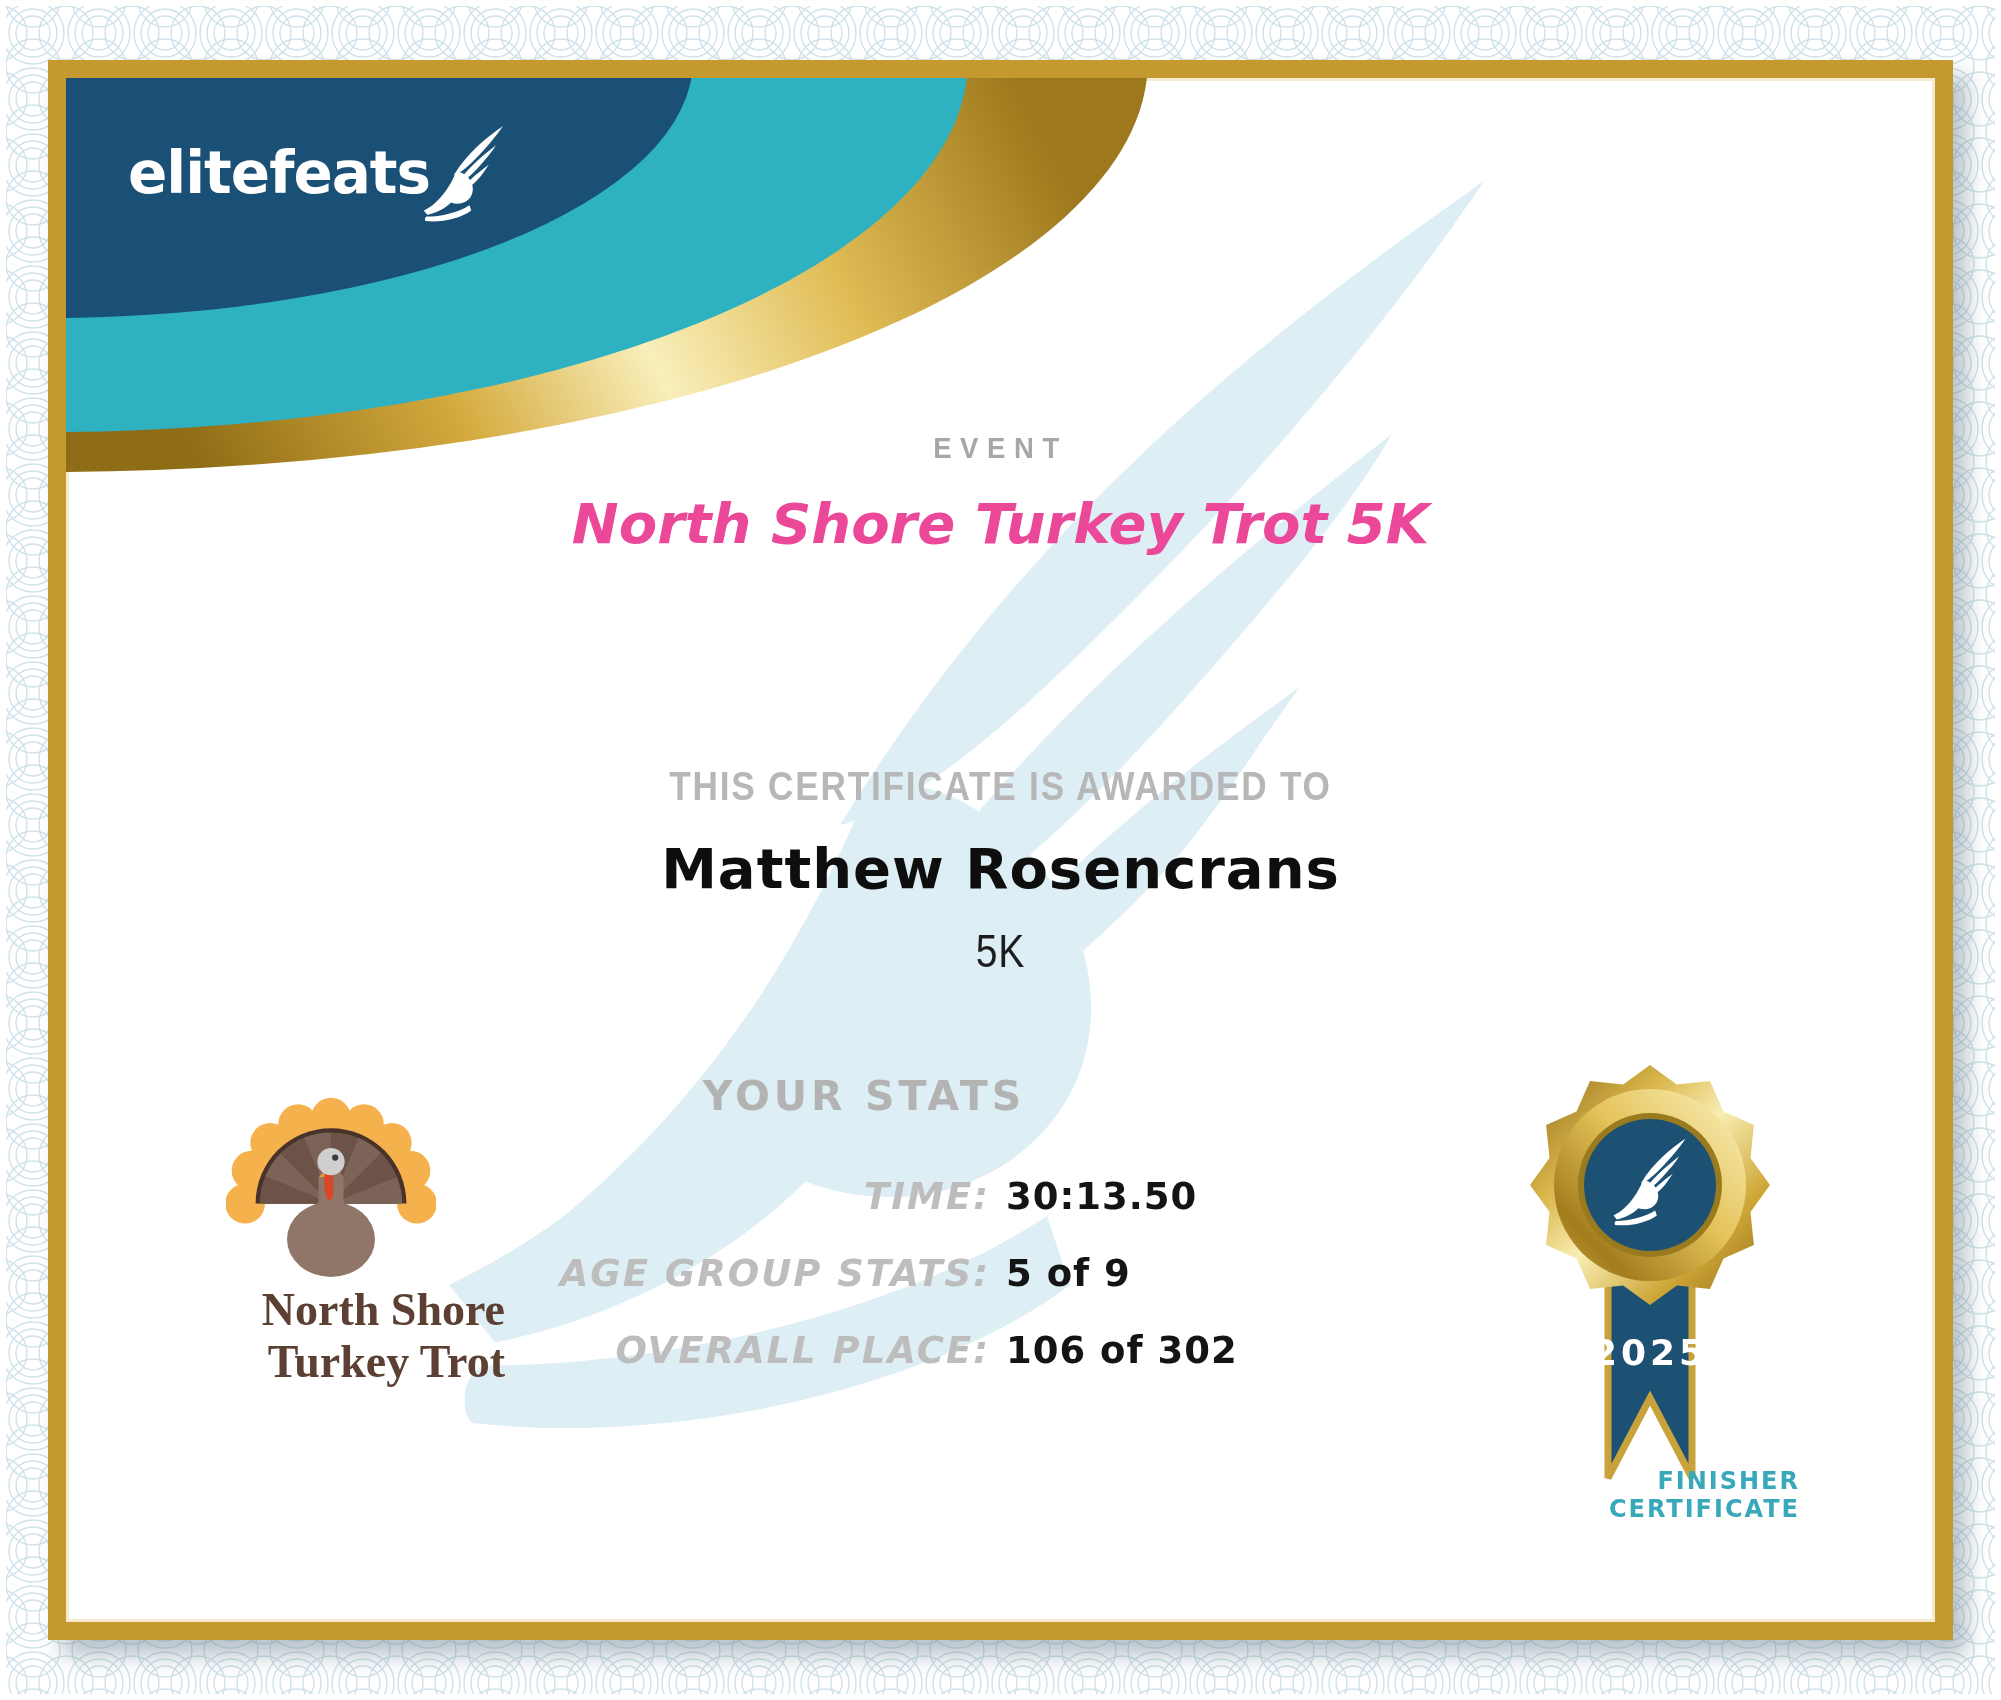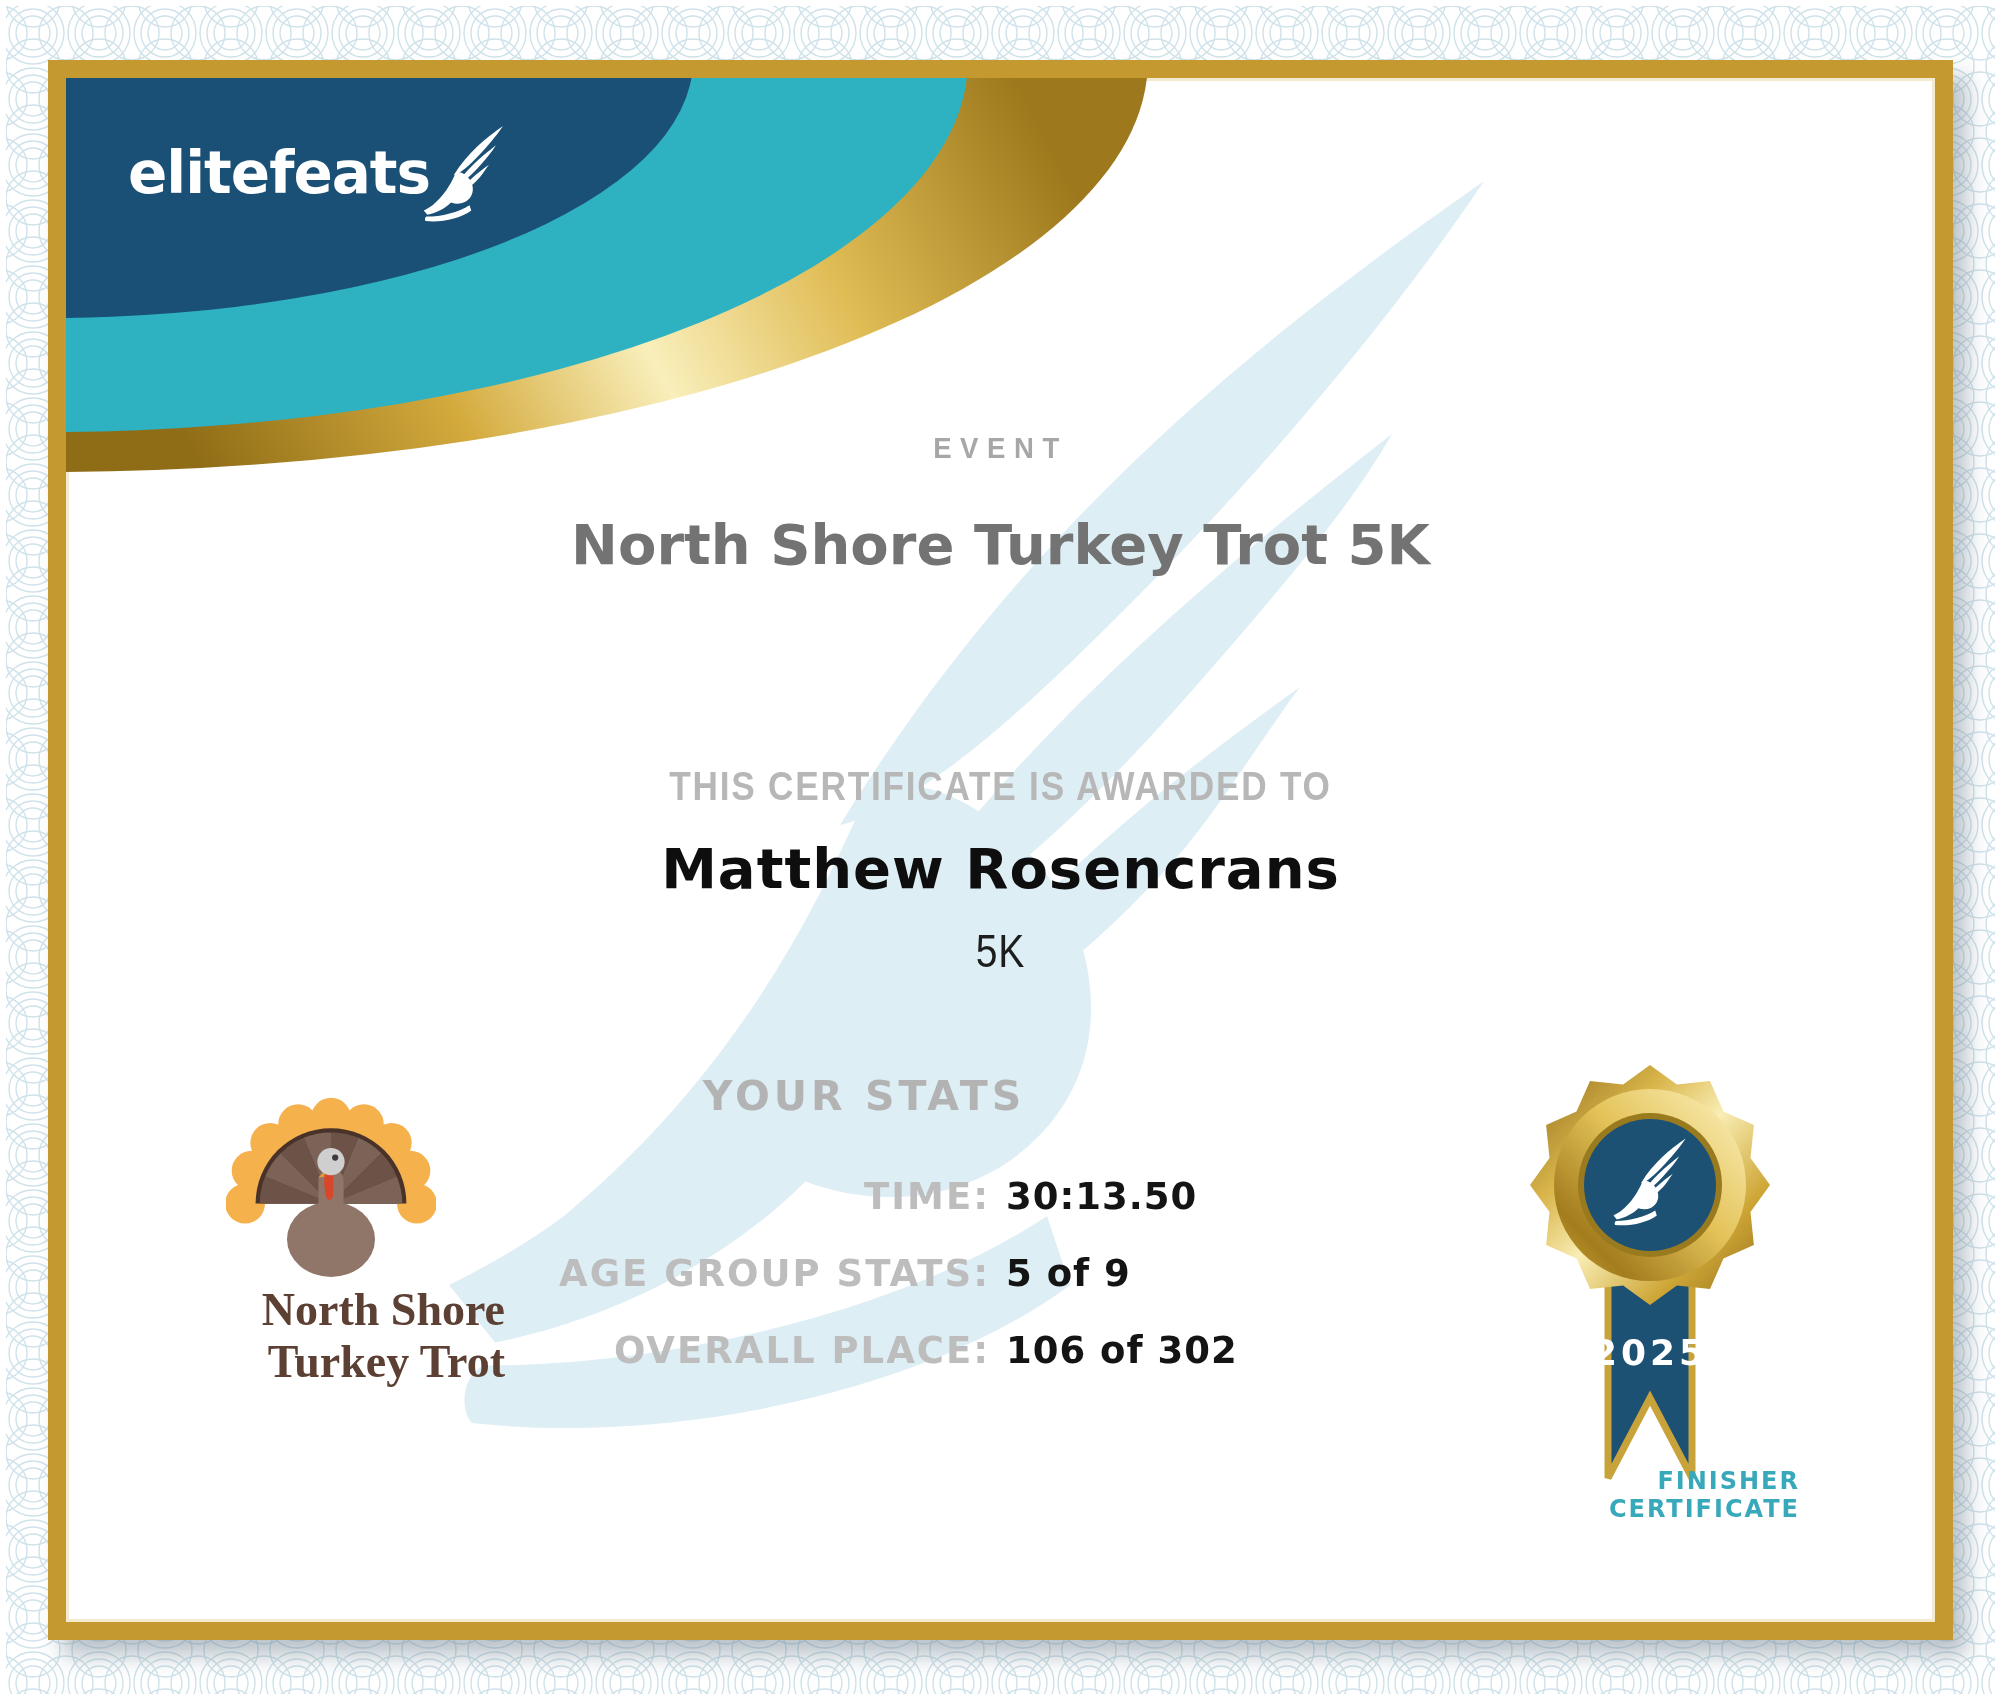--- a/index.html
+++ b/index.html
@@ -39,7 +39,7 @@
     top:432px; font-family:"Liberation Sans",sans-serif; font-weight:700;
     font-size:29px; letter-spacing:9px; color:#a7a7a7; transform:scaleX(.95);
   }
-  .event-name { top:512px; font-weight:700; font-size:56px; color:#737373; }
+  .event-name { top:491px; font-weight:700; font-size:56px; color:#ec4899;font-style:italic; }
 
   .intro {
     top:764px; font-family:"Liberation Sans",sans-serif; font-weight:700;

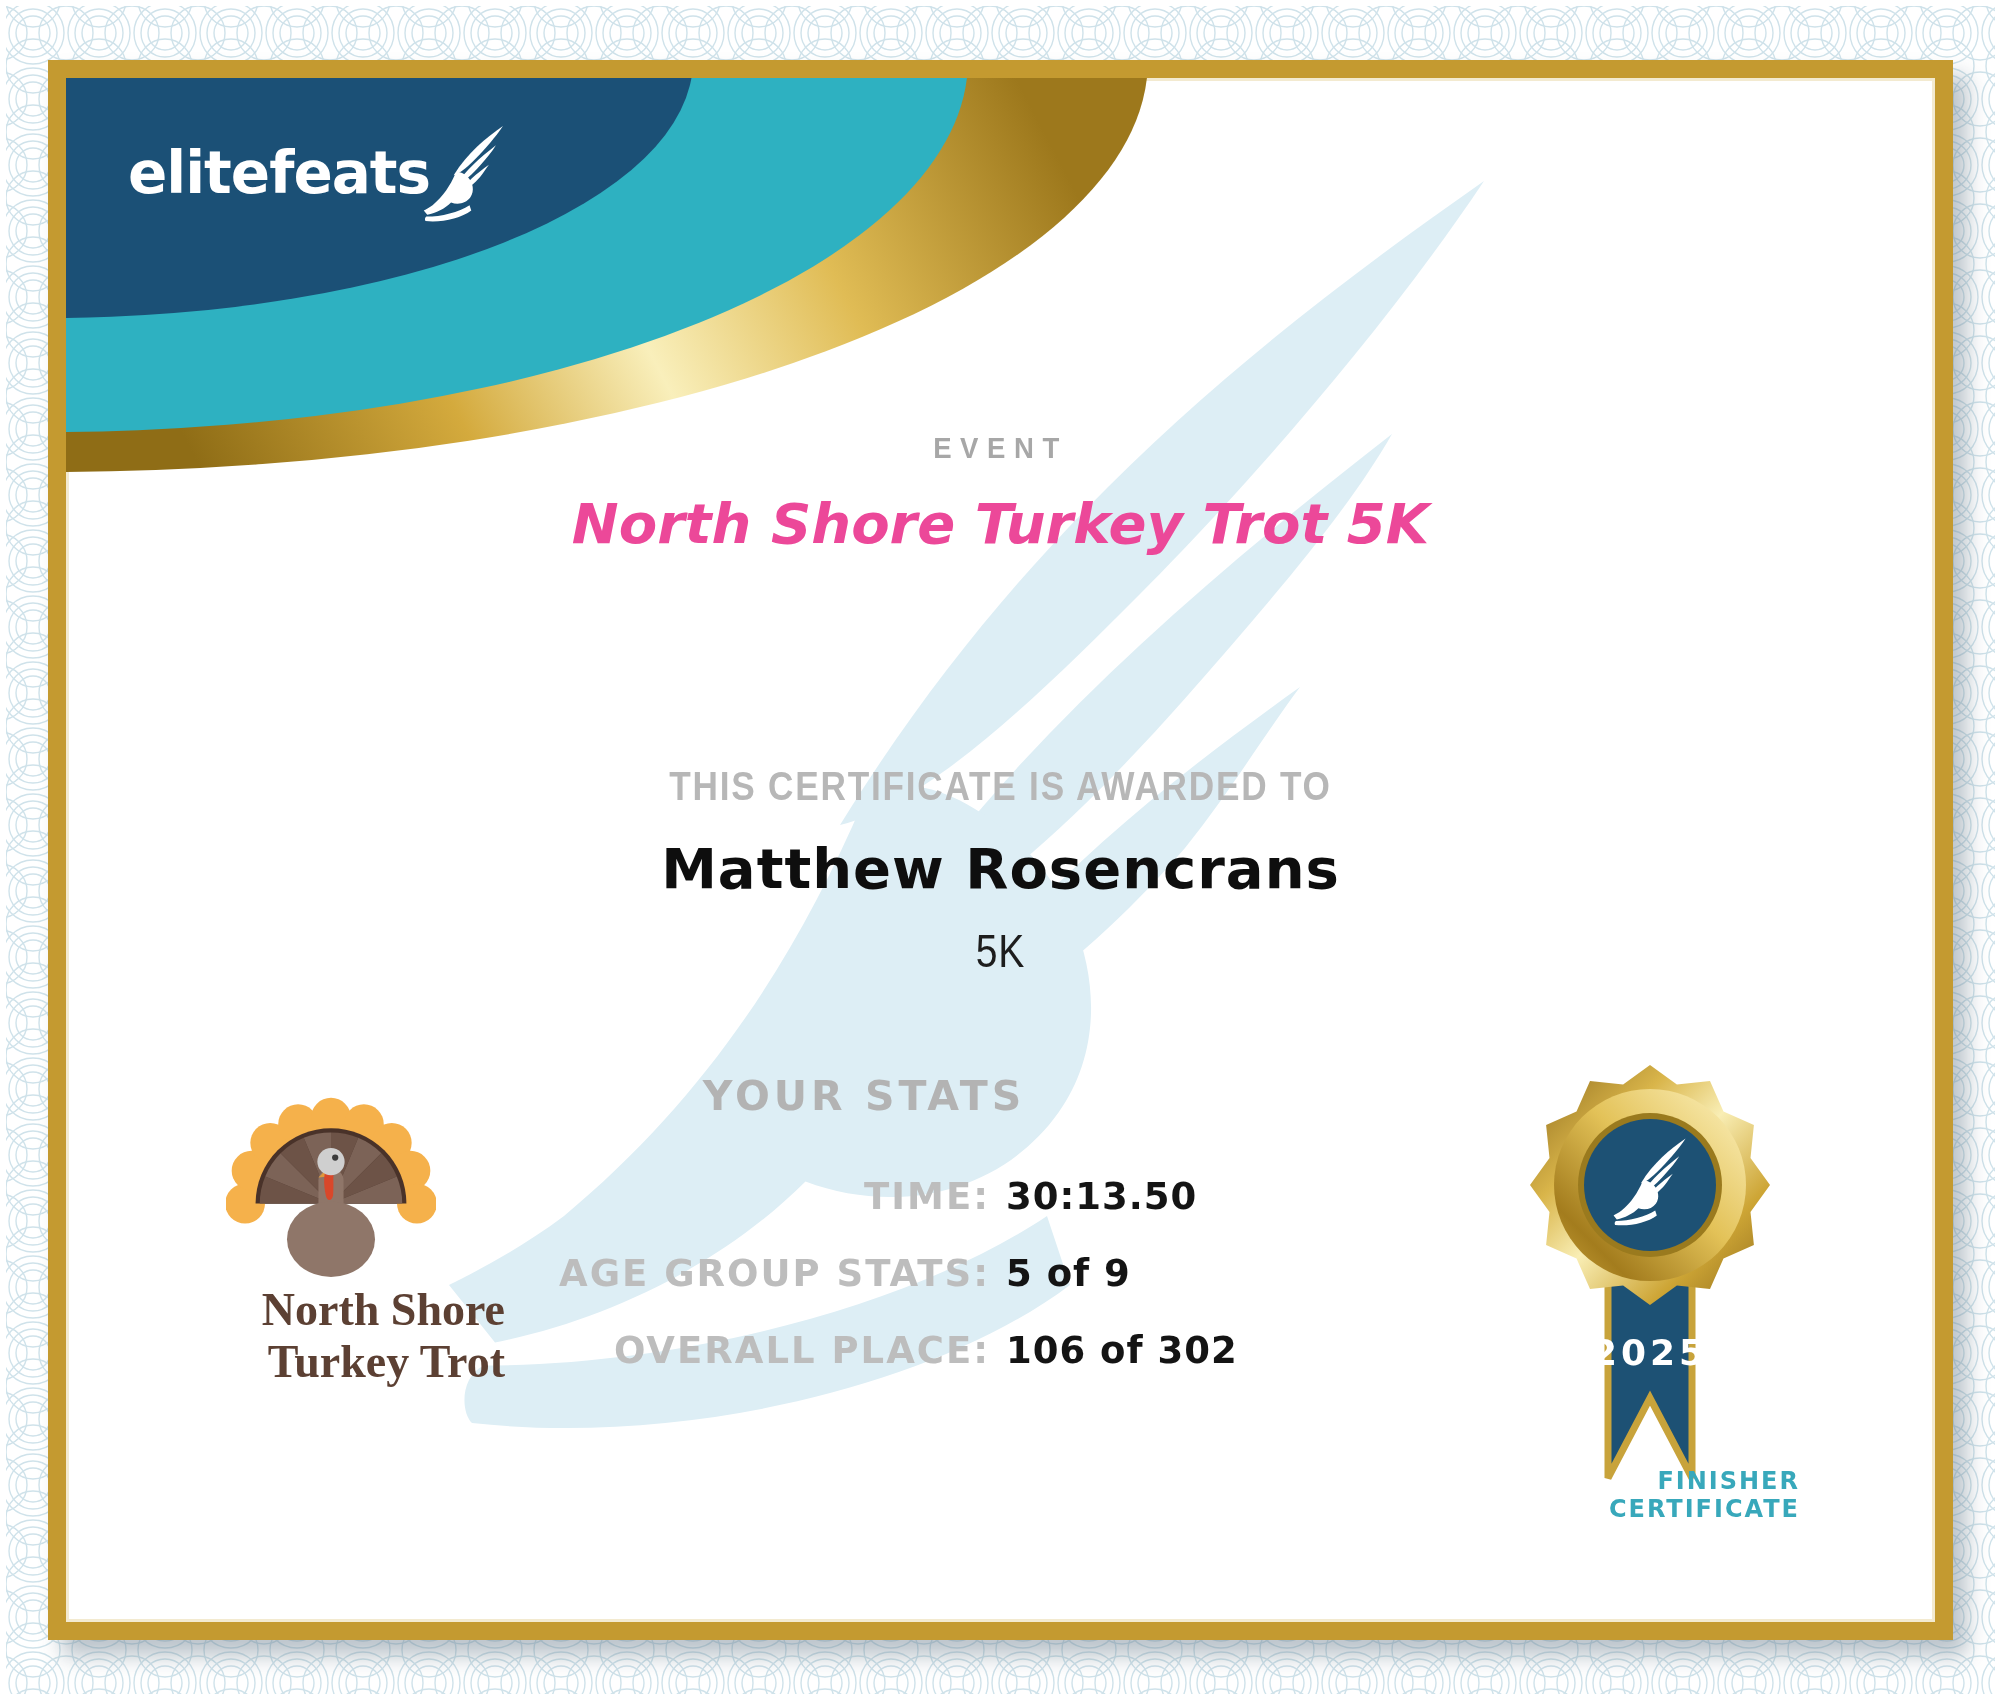--- a/index.html
+++ b/index.html
@@ -59,7 +59,7 @@
   .stat-row { display:flex; align-items:center; height:77px; }
   .stat-label {
     width:650px; text-align:right; font-weight:700; font-size:37px;
-    color:#bdbdbd; letter-spacing:2px; white-space:nowrap;
+    color:#bdbdbd; letter-spacing:2px; white-space:nowrap;font-style:italic;
   }
   .stat-value {
     margin-left:16px; font-weight:700; font-size:37px; color:#141414;

